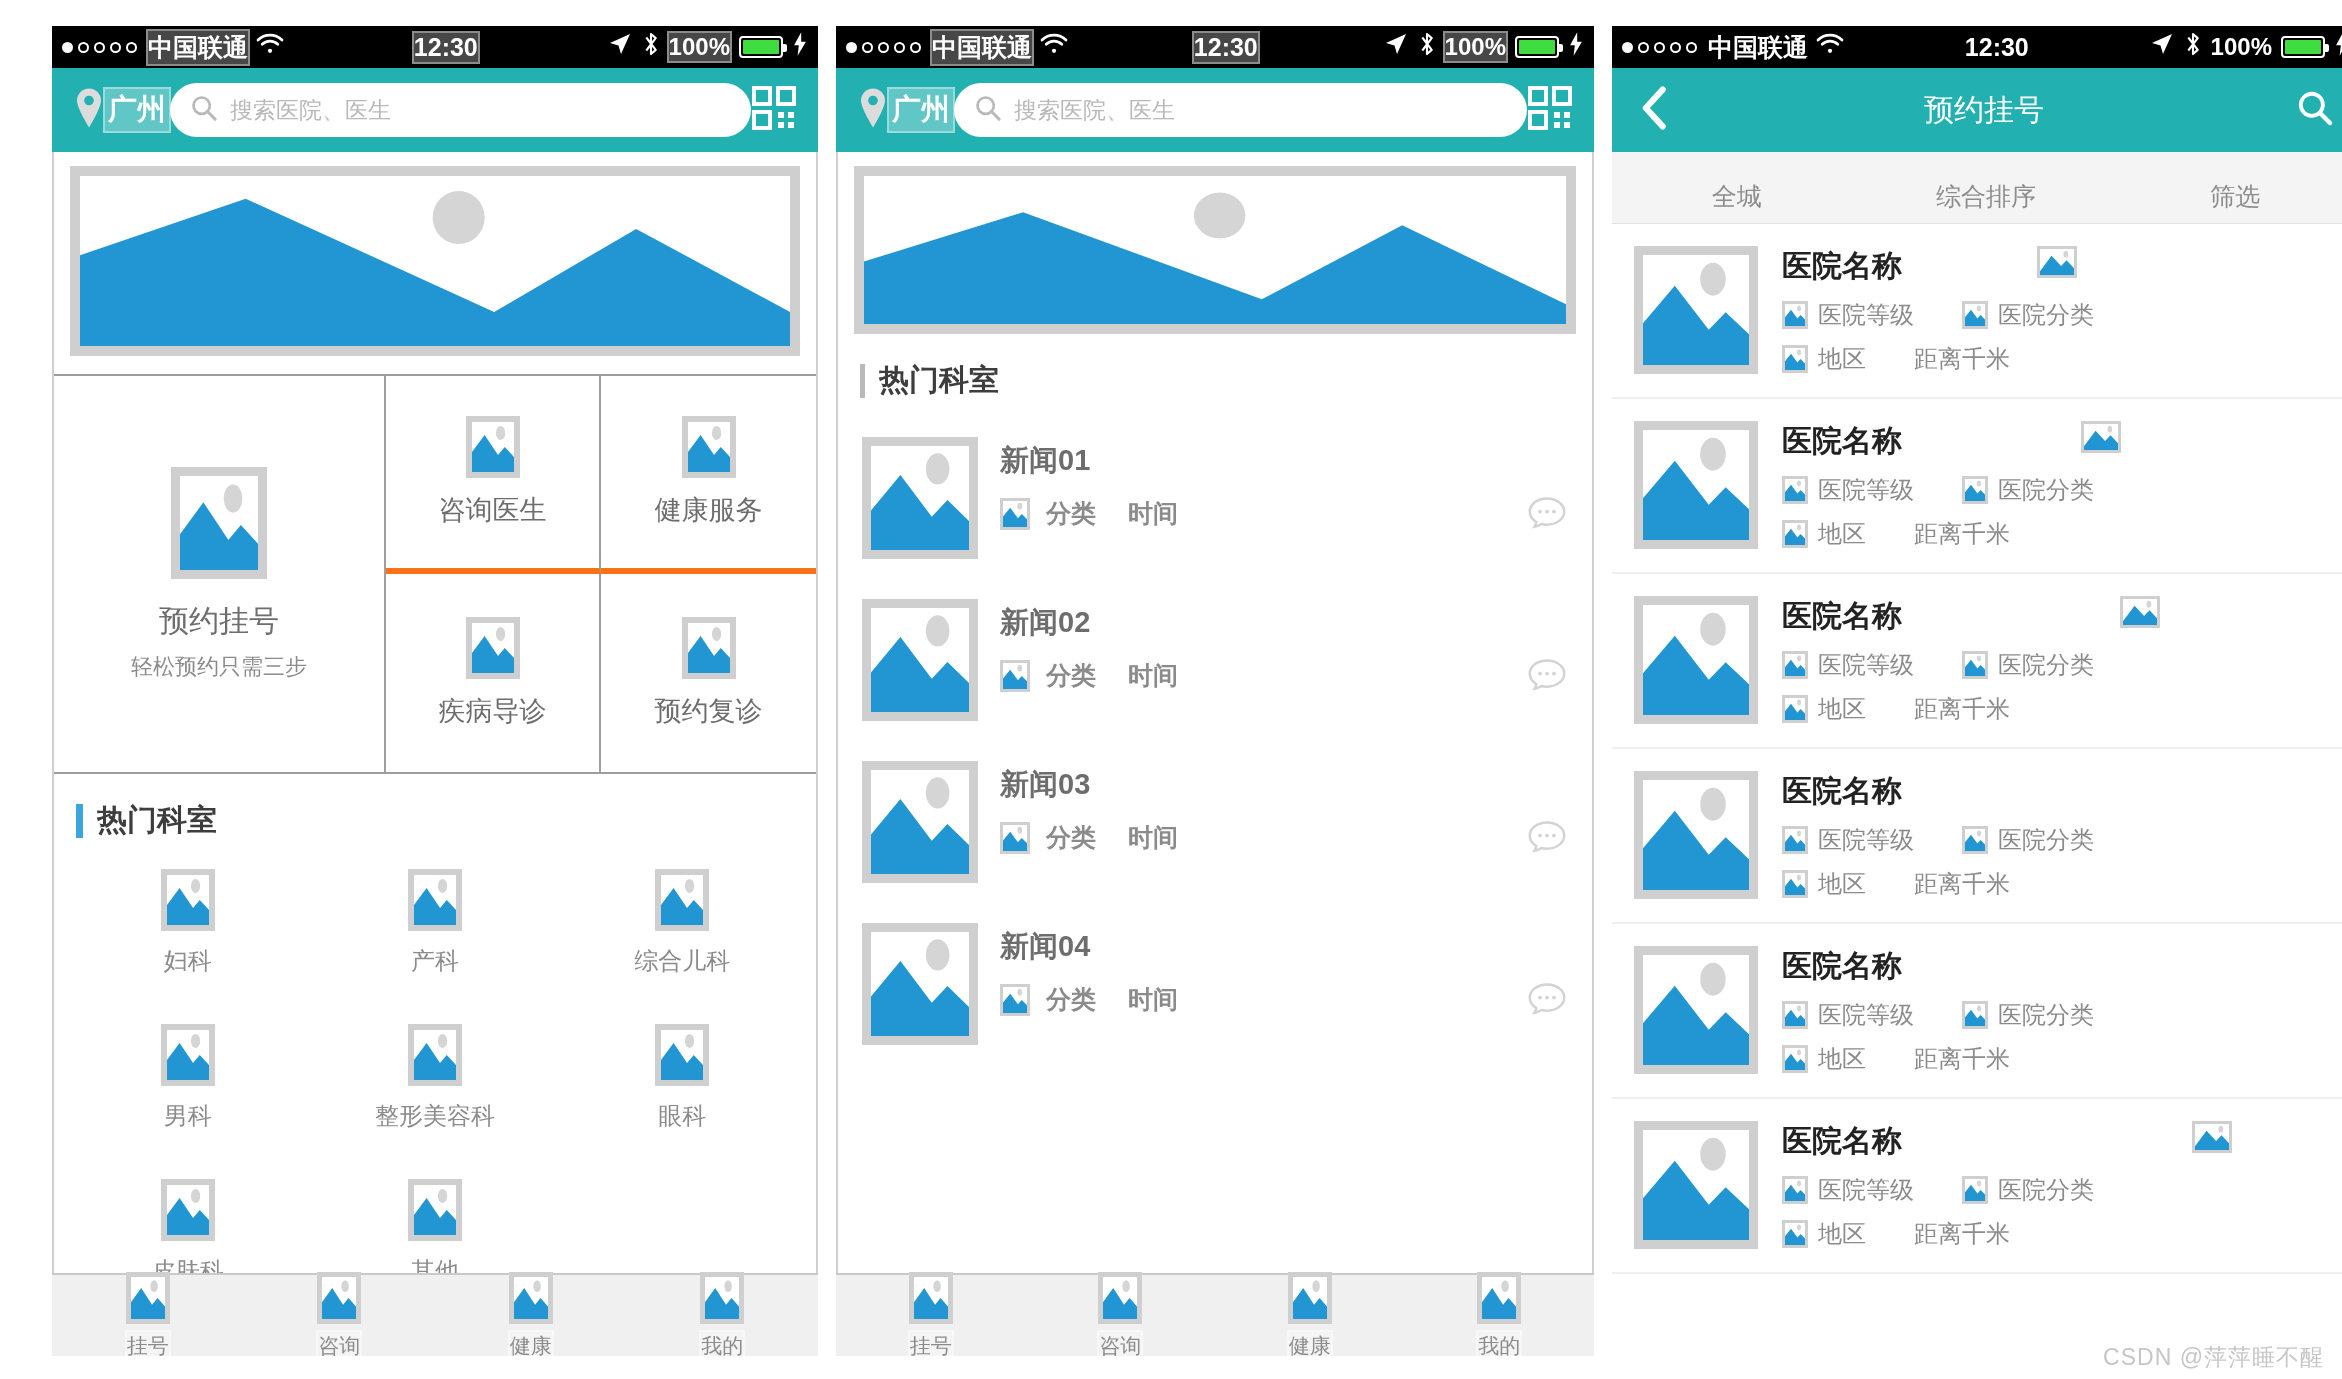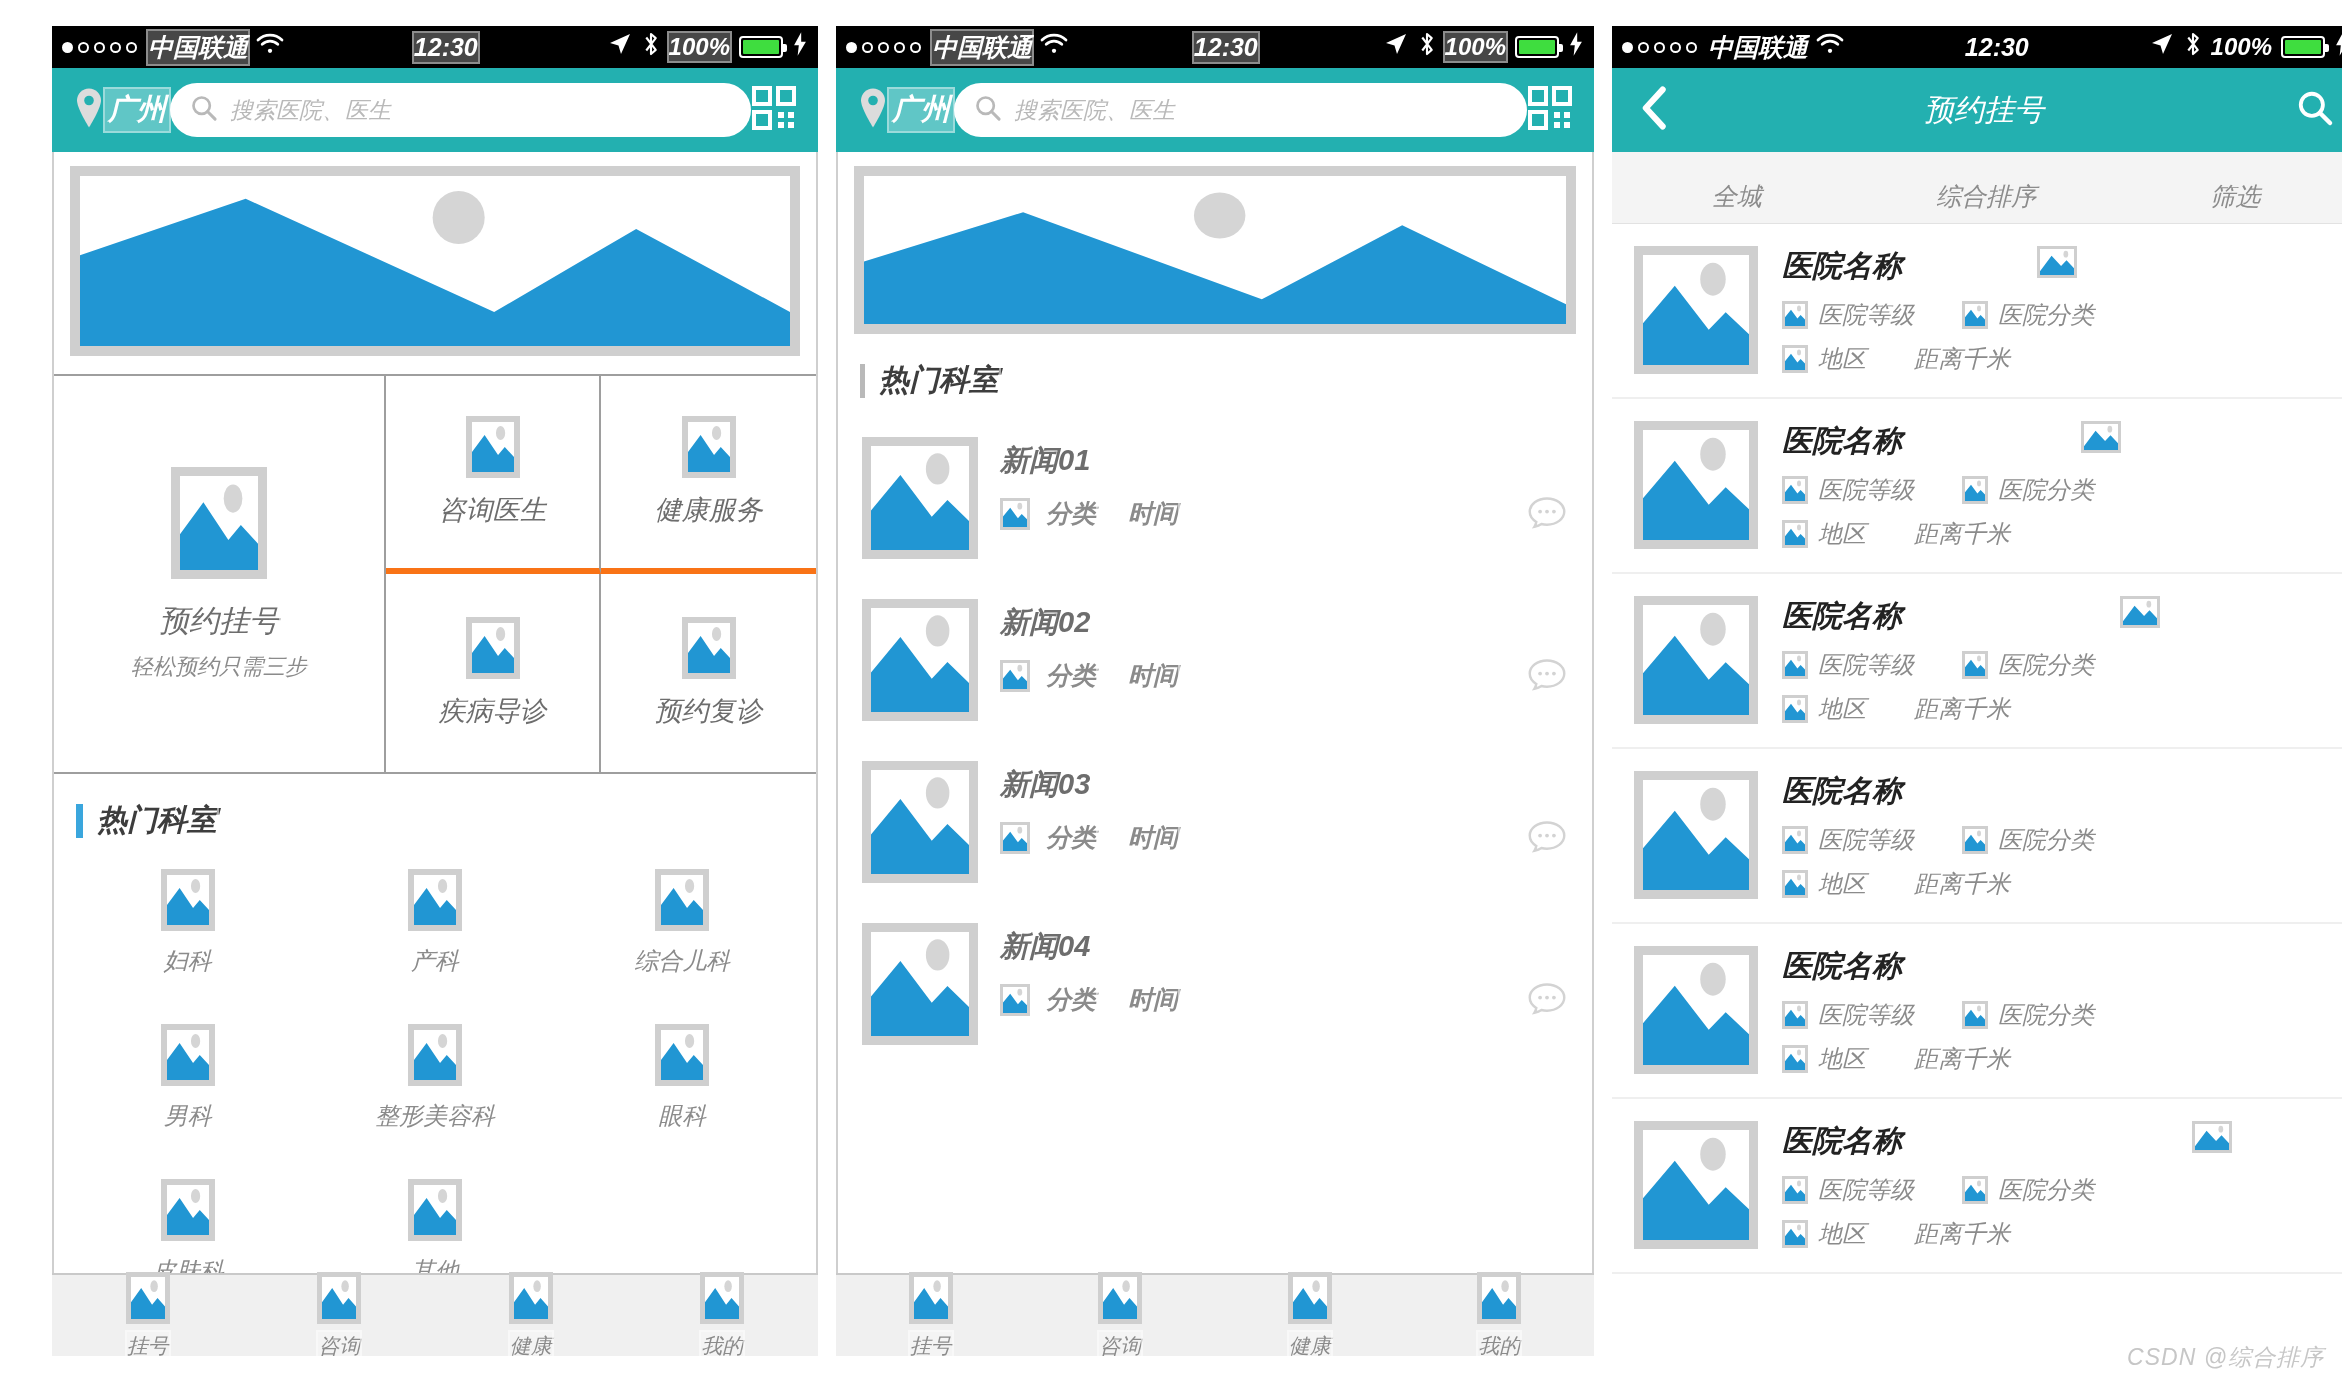--- a/index.html
+++ b/index.html
@@ -17,7 +17,6 @@
     align-items: flex-start;
     gap: 18px;
     padding: 26px 0 0 52px;
-    font-style: italic;
   }
 
   

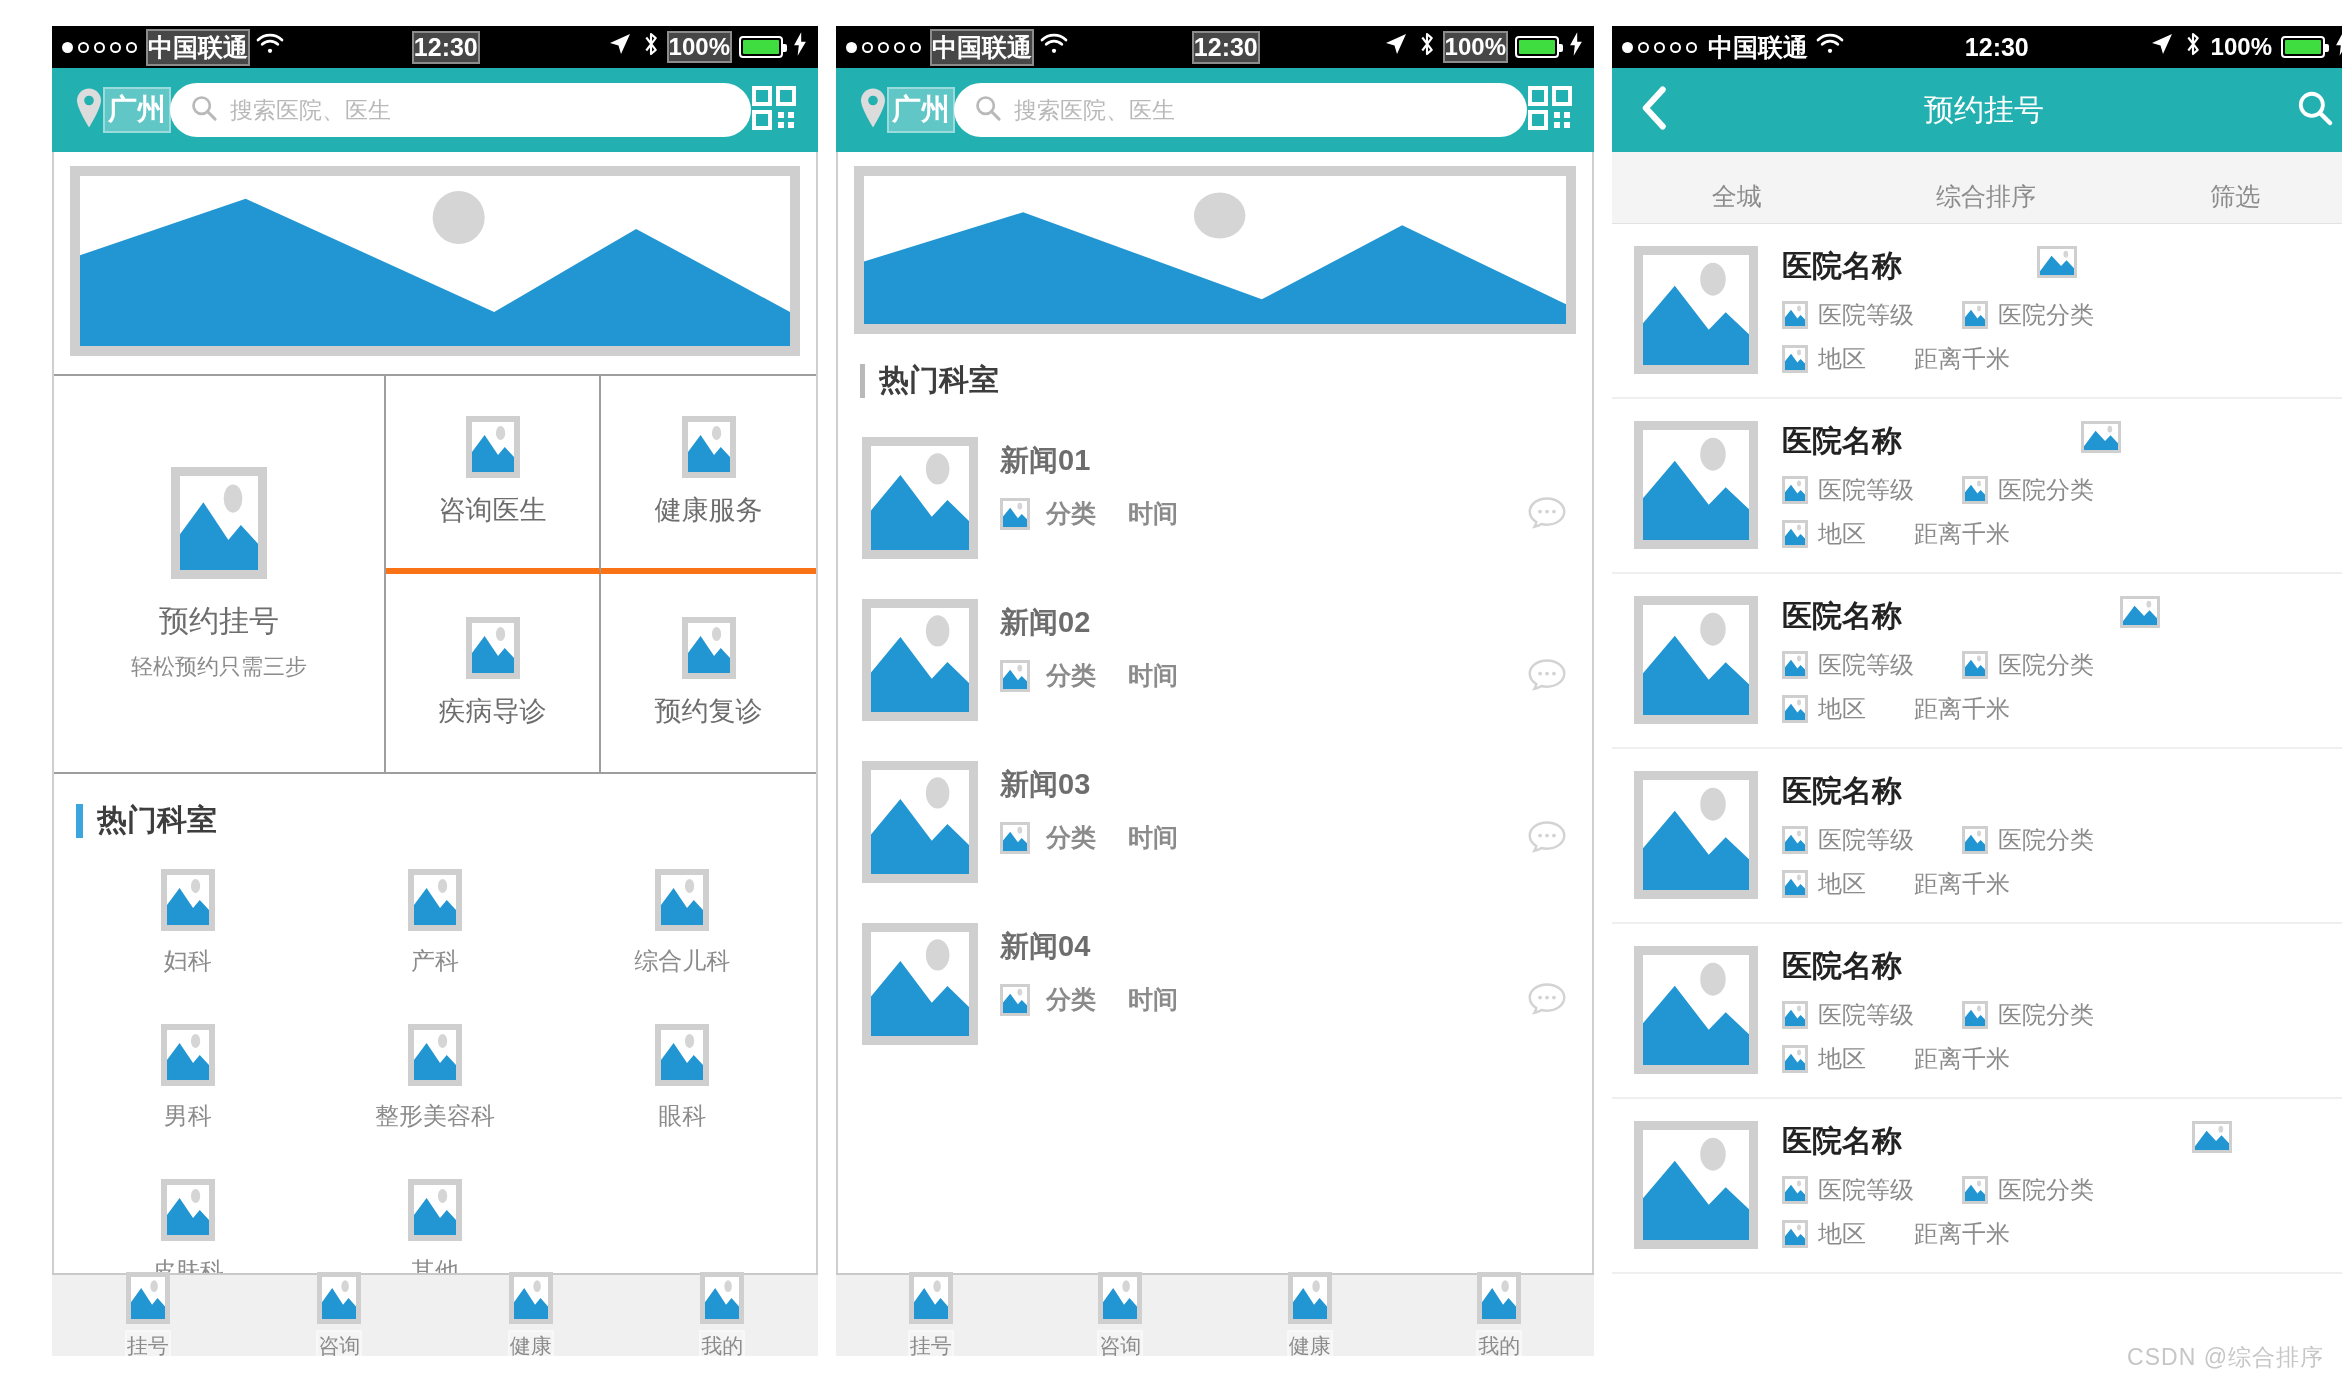--- a/index.html
+++ b/index.html
@@ -1108,7 +1108,7 @@
     </div>
   </div>
 
-  <div class="watermark">CSDN @综合排序</div>
+  <div class="watermark">CSDN @萍萍睡不醒</div>
 </div>
 
 </body></html>

